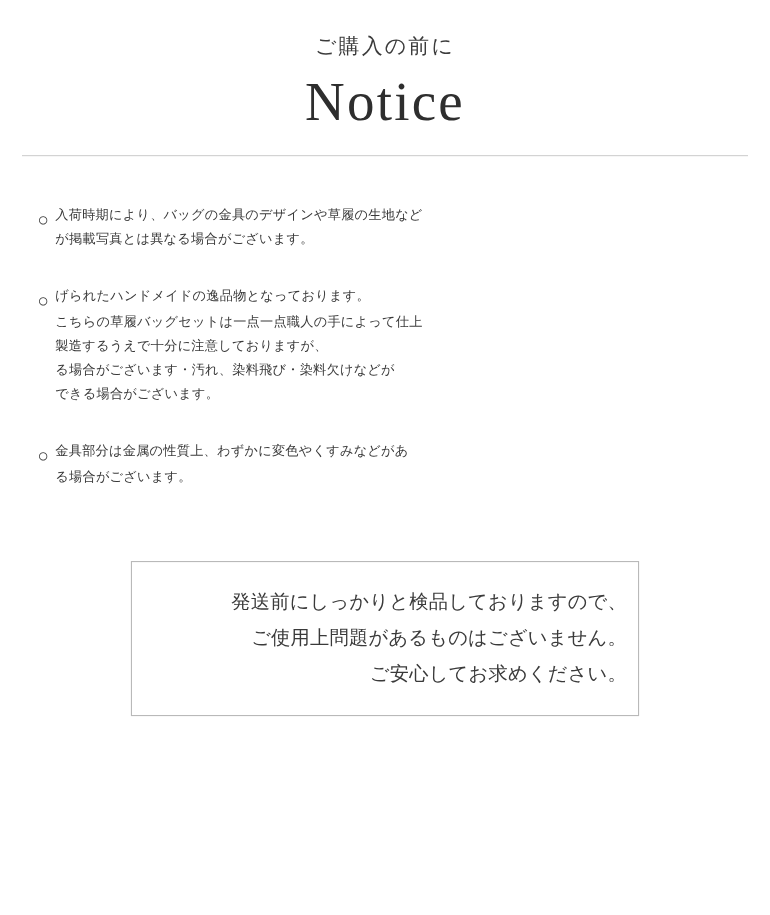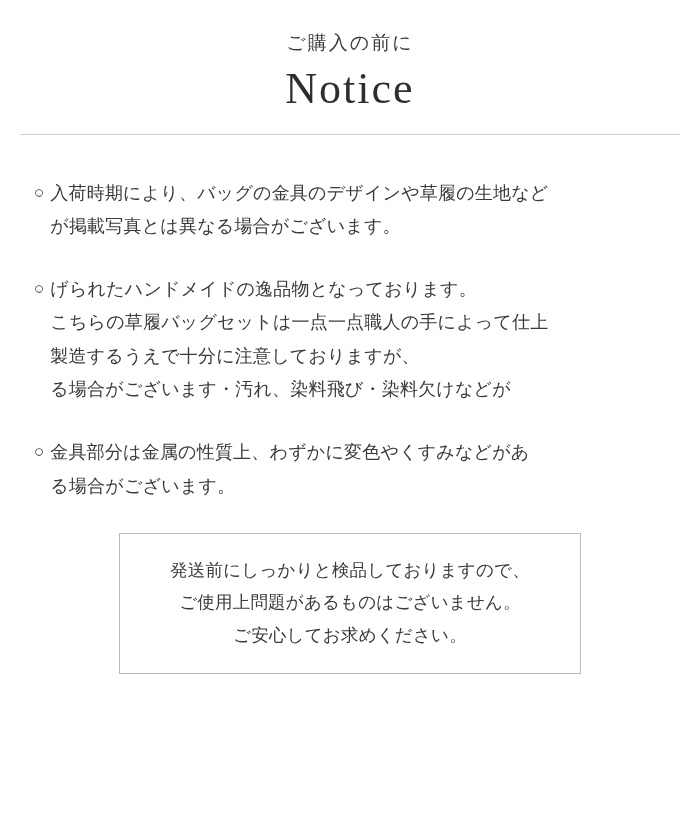--- a/index.html
+++ b/index.html
@@ -36,7 +36,7 @@
   }
   .header .title {
     font-family: "Liberation Serif", serif;
-    font-size: 44px;
+    font-size: 50px;
     font-weight: 400;
     letter-spacing: 2px;
     color: #2e2e2e;

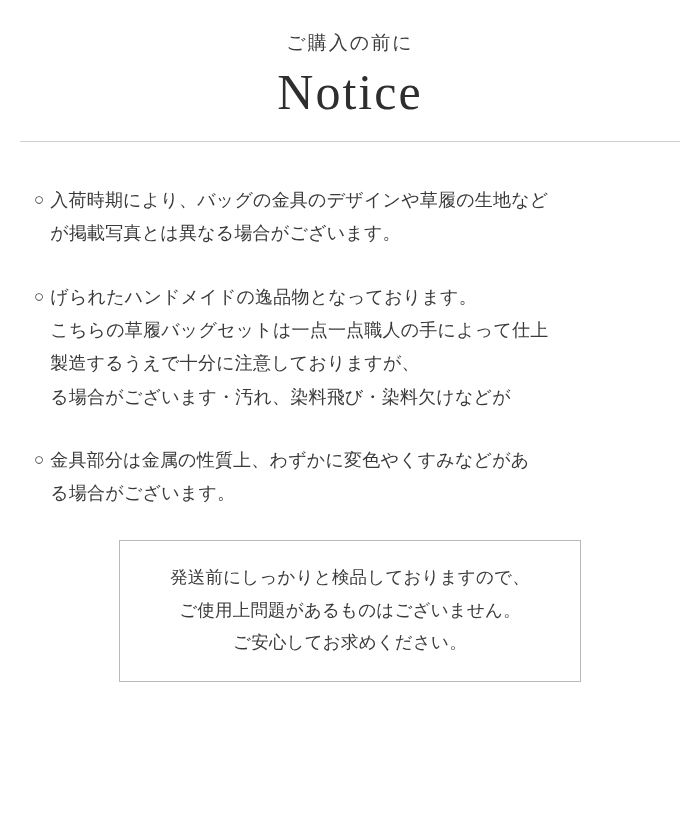--- a/index.html
+++ b/index.html
@@ -71,7 +71,7 @@
   }
   .note-body {
     flex: 1 1 auto;
-    font-size: 18px;
+    font-size: 12px;
     line-height: 1.85;
     color: #3a3a3a;
     letter-spacing: 0.2px;

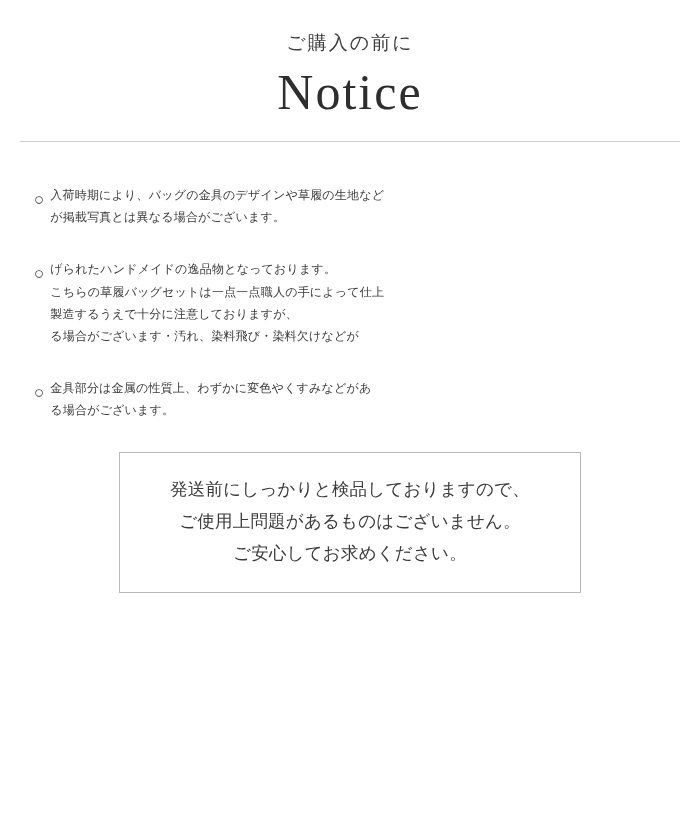--- a/index.html
+++ b/index.html
@@ -131,6 +131,7 @@
         <span class="line">こちらの草履バッグセットは一点一点職人の手によって仕上</span>
         <span class="line">製造するうえで十分に注意しておりますが、</span>
         <span class="line">る場合がございます・汚れ、染料飛び・染料欠けなどが</span>
+        <span class="line">できる場合がございます。</span>
       </div>
     </div>
 

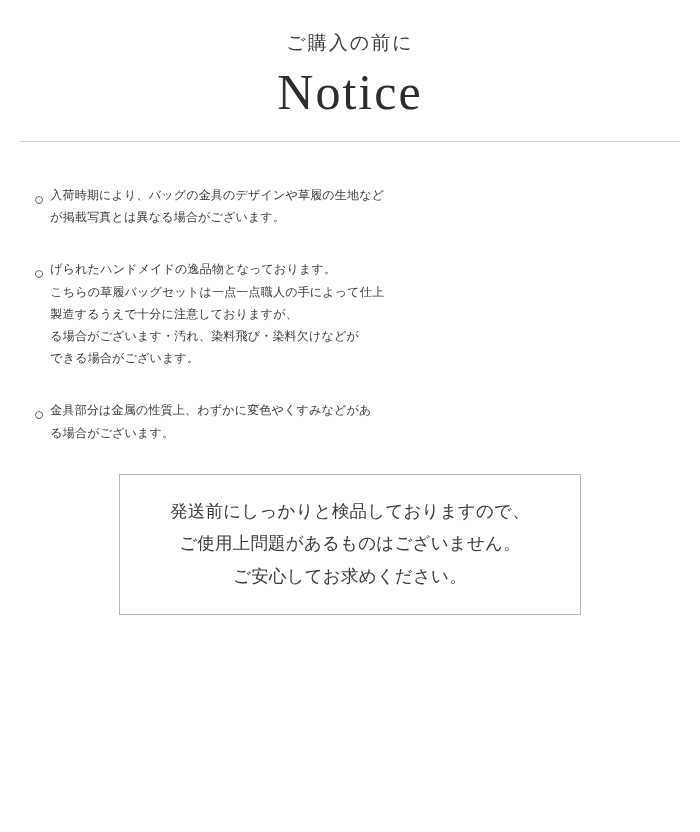--- a/index.html
+++ b/index.html
@@ -92,7 +92,8 @@
     width: 462px;
     box-sizing: border-box;
     padding: 20px 10px 22px 10px;
-    text-align: center;
+    text-align: right;
+    margin-top: 36px;
   }
   .box .line {
     display: block;

